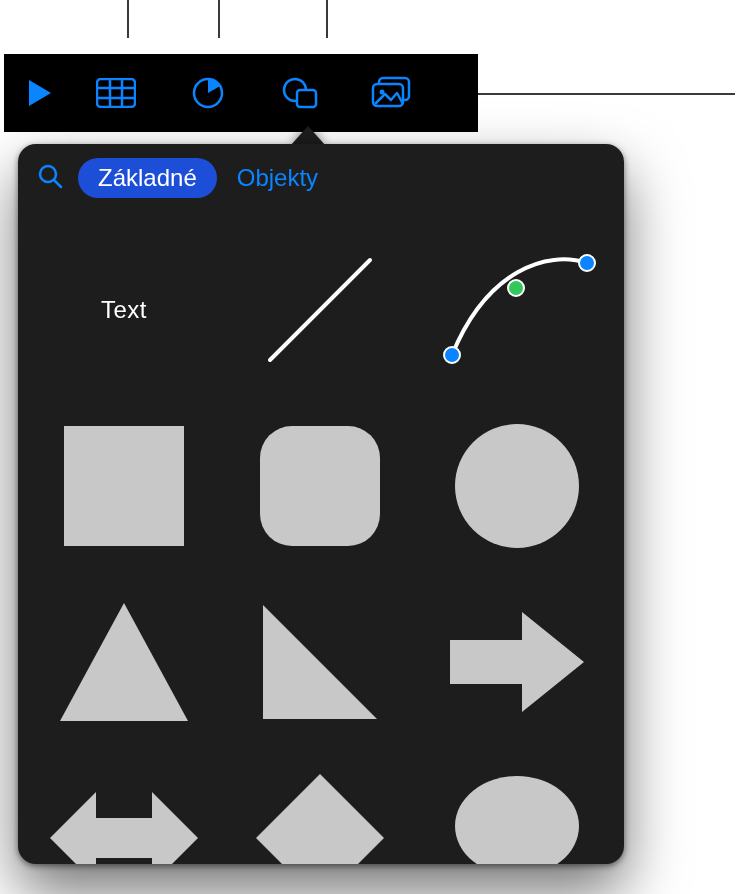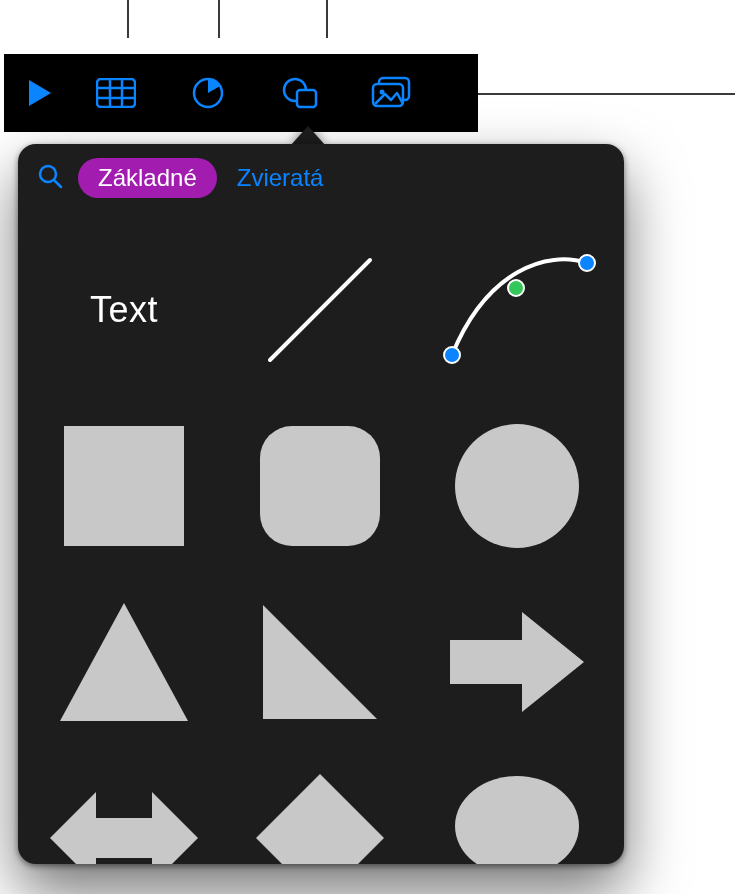--- a/index.html
+++ b/index.html
@@ -115,7 +115,7 @@
     white-space: nowrap;
   }
   .tab.active {
-    background: #a21caf;
+    background: #1d4ed8;
     color: #ffffff;
     font-weight: 400;
   }

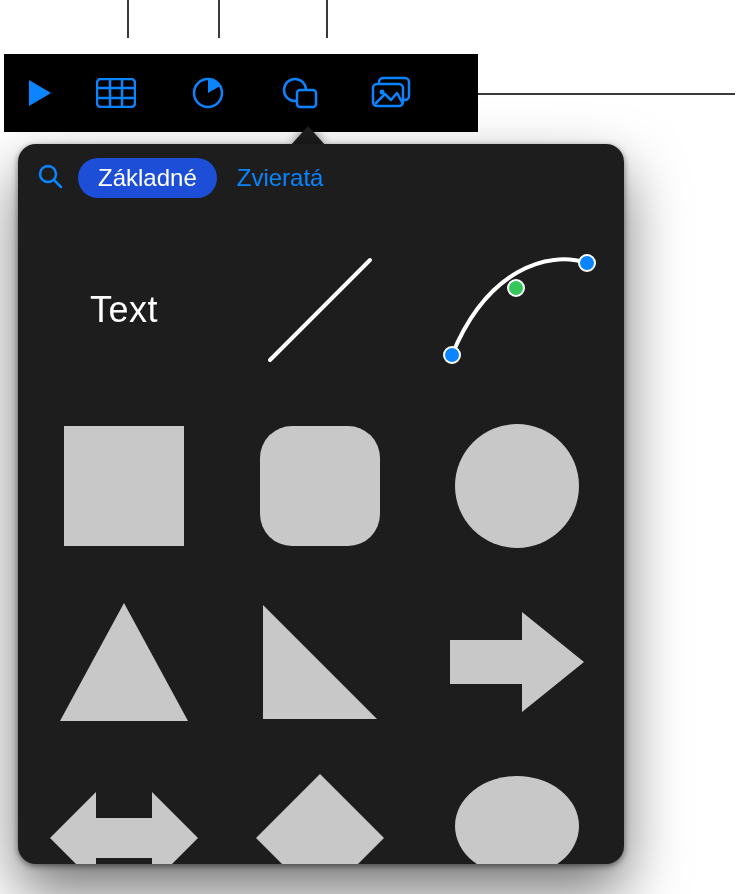--- a/index.html
+++ b/index.html
@@ -221,6 +221,7 @@
 
       <div class="tabs">
         <div class="tab active">Základné</div>
+        <div class="tab">Objekty</div>
         <div class="tab">Zvieratá</div>
       </div>
     </div>

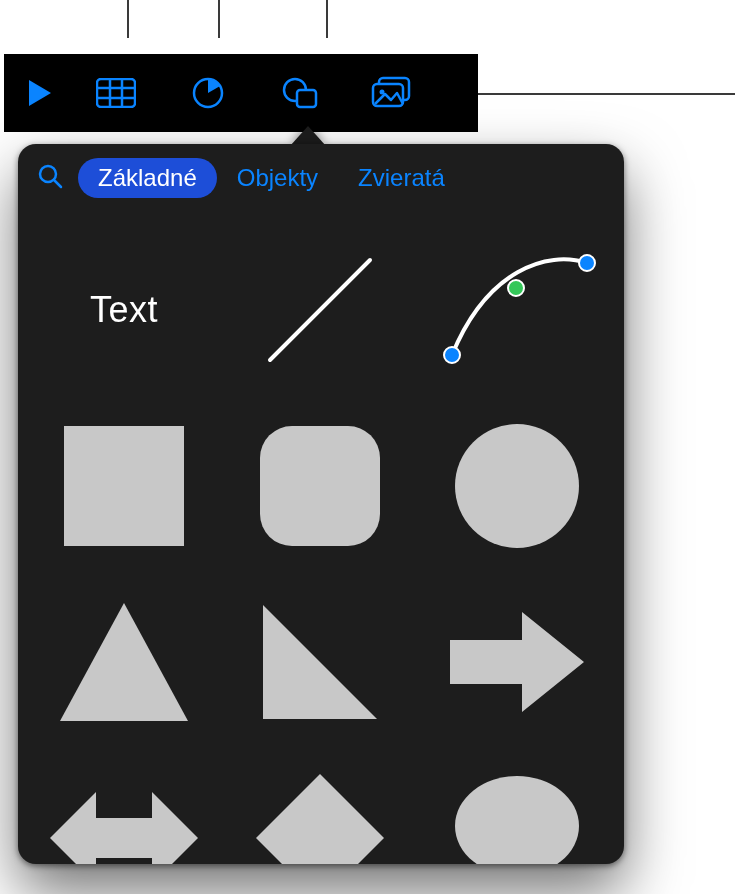--- a/index.html
+++ b/index.html
@@ -222,7 +222,6 @@
       <div class="tabs">
         <div class="tab active">Základné</div>
         <div class="tab">Objekty</div>
-        <div class="tab">Zvieratá</div>
       </div>
     </div>
 

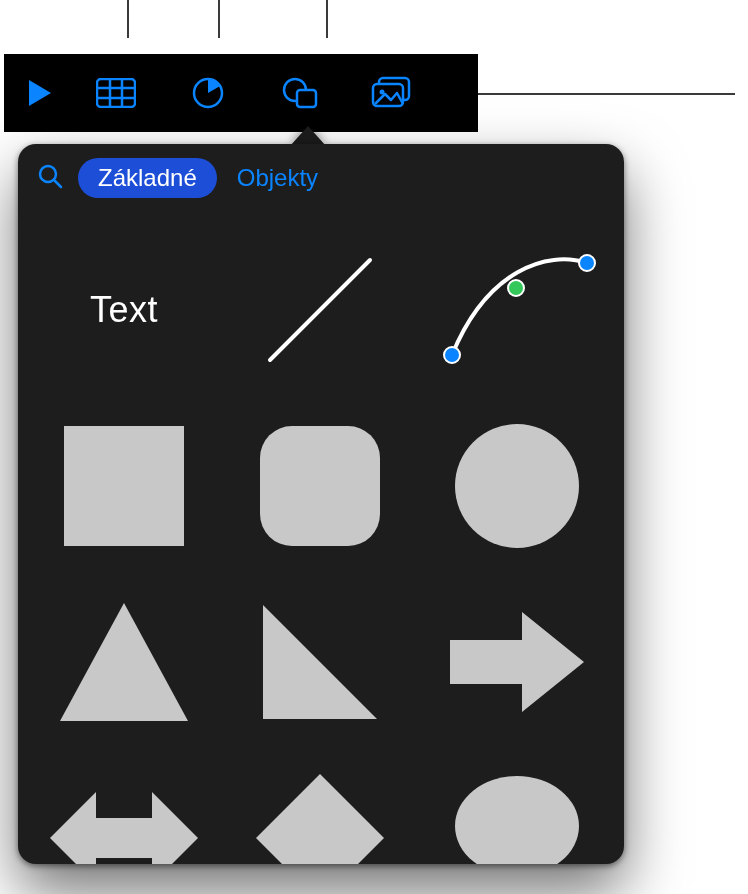--- a/index.html
+++ b/index.html
@@ -143,7 +143,7 @@
   .shape-cell svg { display: block; }
   .text-shape {
     color: #ffffff;
-    font-size: 36px;
+    font-size: 24px;
     font-weight: 400;
     letter-spacing: 0.5px;
   }

